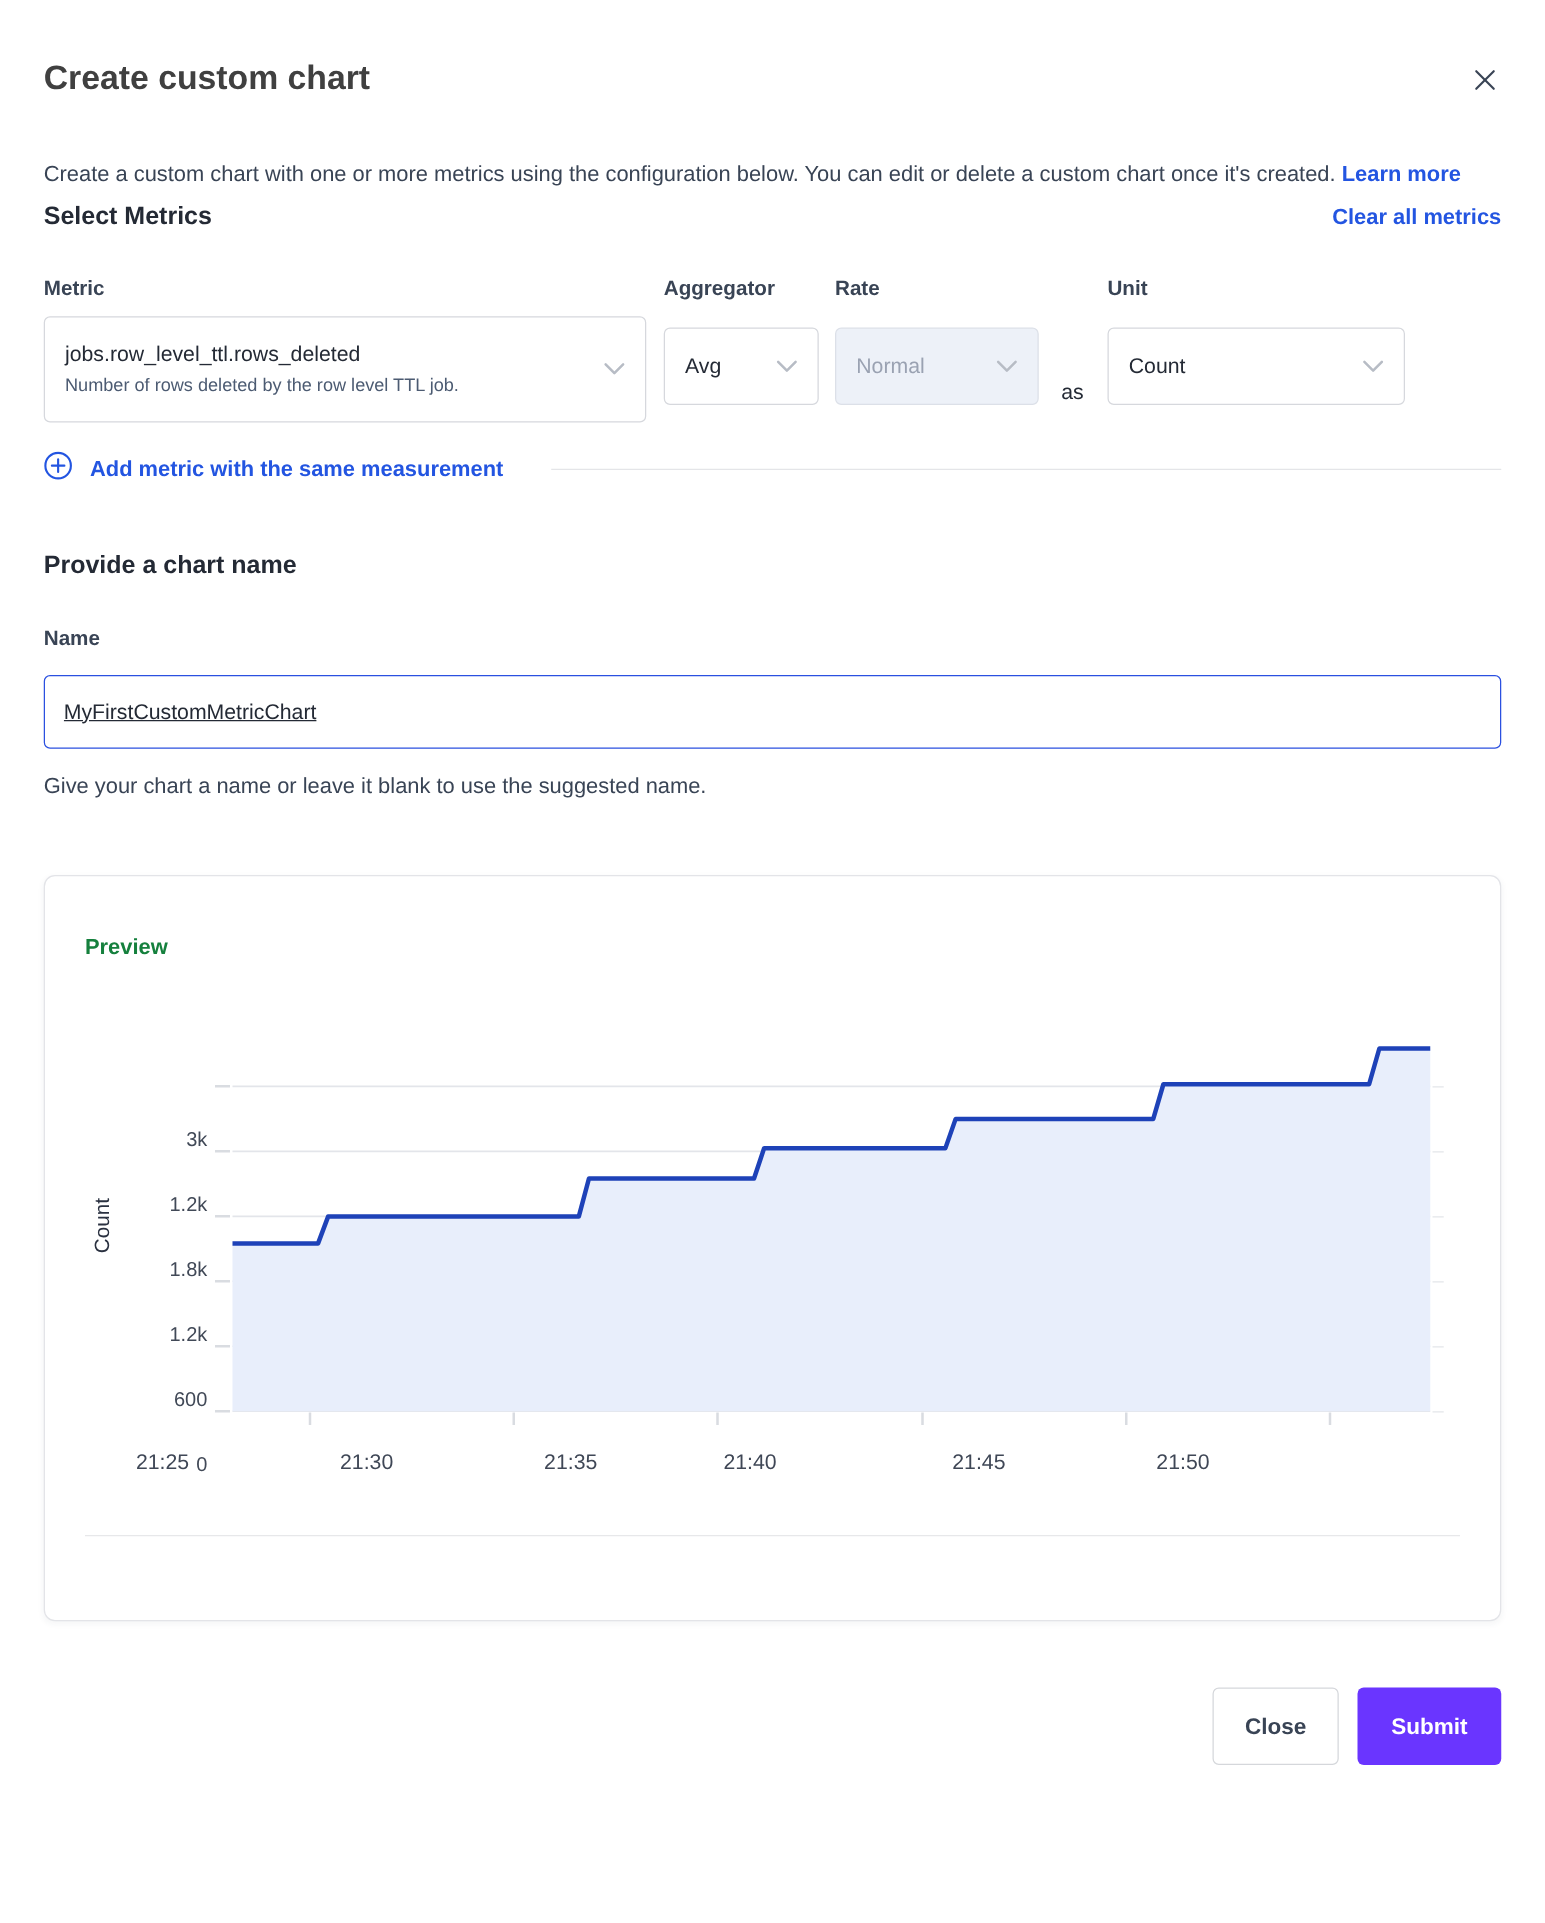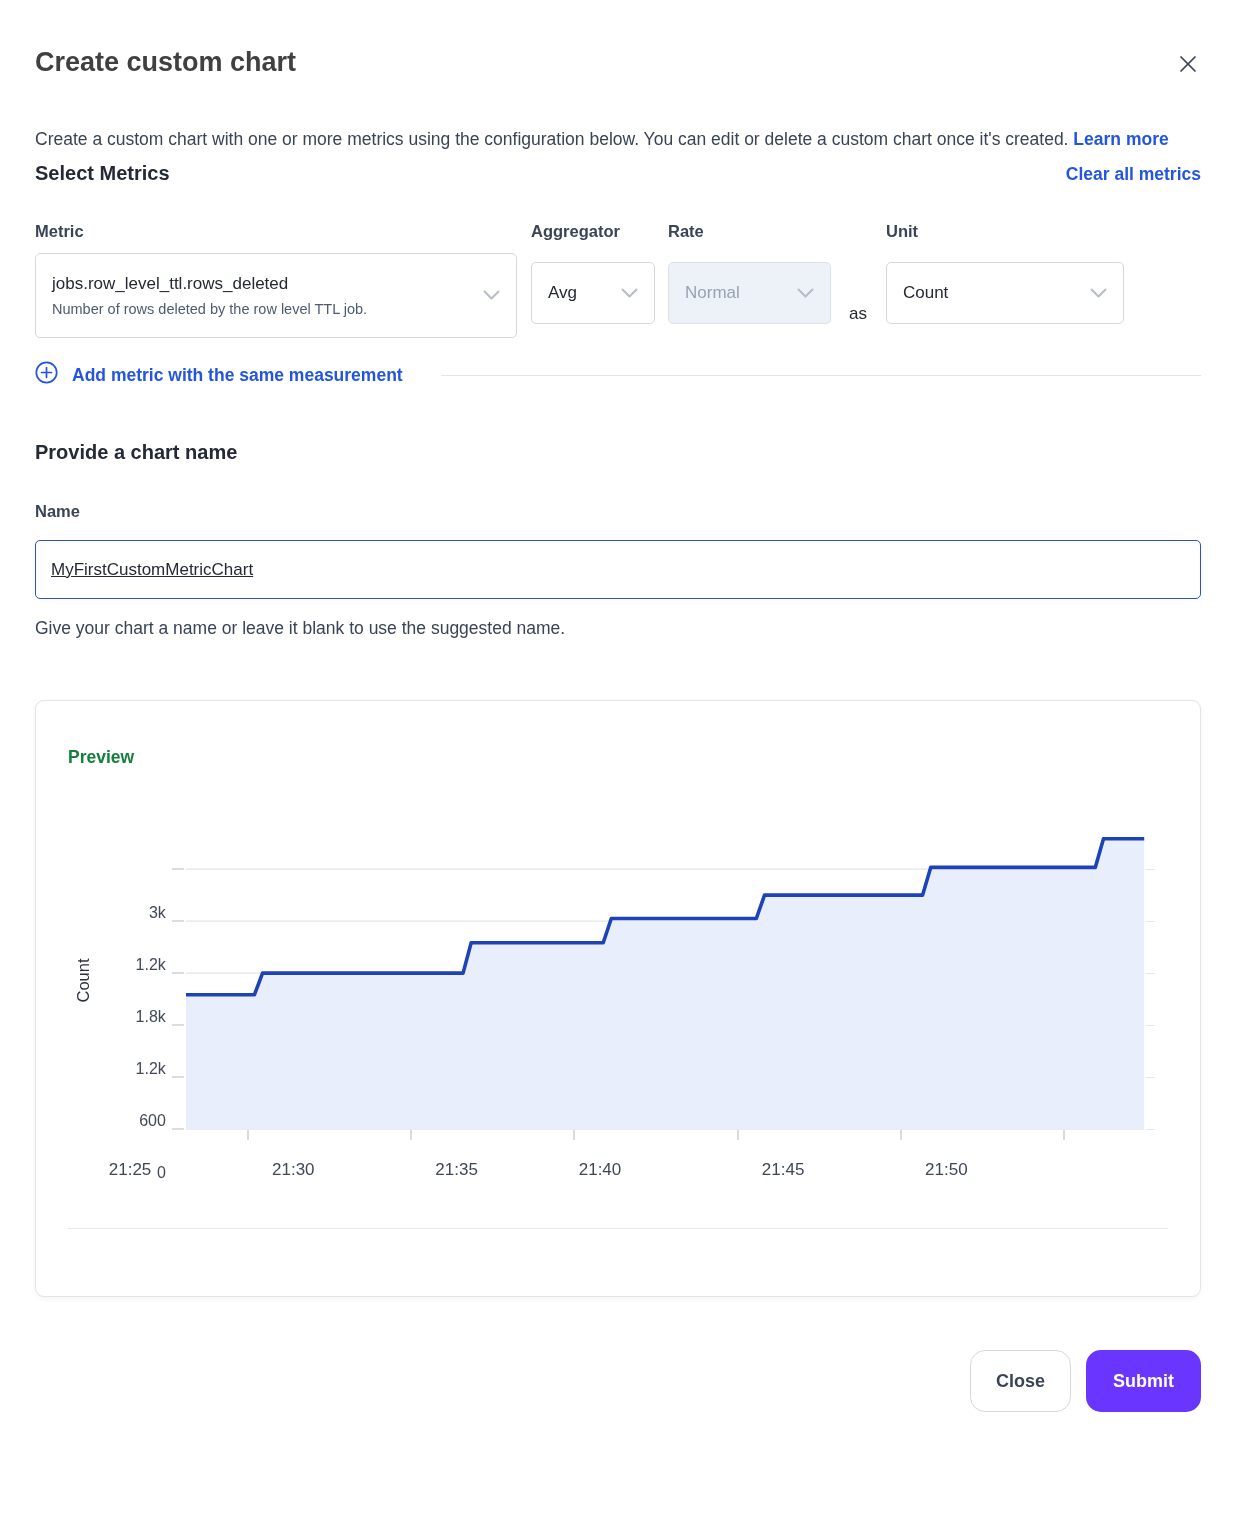--- a/index.html
+++ b/index.html
@@ -76,7 +76,7 @@
 
   
   .footer { margin-top:53px; display:flex; justify-content:flex-end; gap:15px; }
-  .btn { height:62px; border-radius:15px; font-size:18px; font-weight:600; font-family:"Liberation Sans", sans-serif; cursor:pointer; }
+  .btn { height:62px; border-radius:5px; font-size:18px; font-weight:600; font-family:"Liberation Sans", sans-serif; cursor:pointer; }
   .btn-close { background:#fff; border:1px solid #d5d7db; color:#394455; padding:0 25px; }
   .btn-submit { background:var(--purple,#6a35ff); border:none; color:#fff; padding:0 27px; }
 </style>

